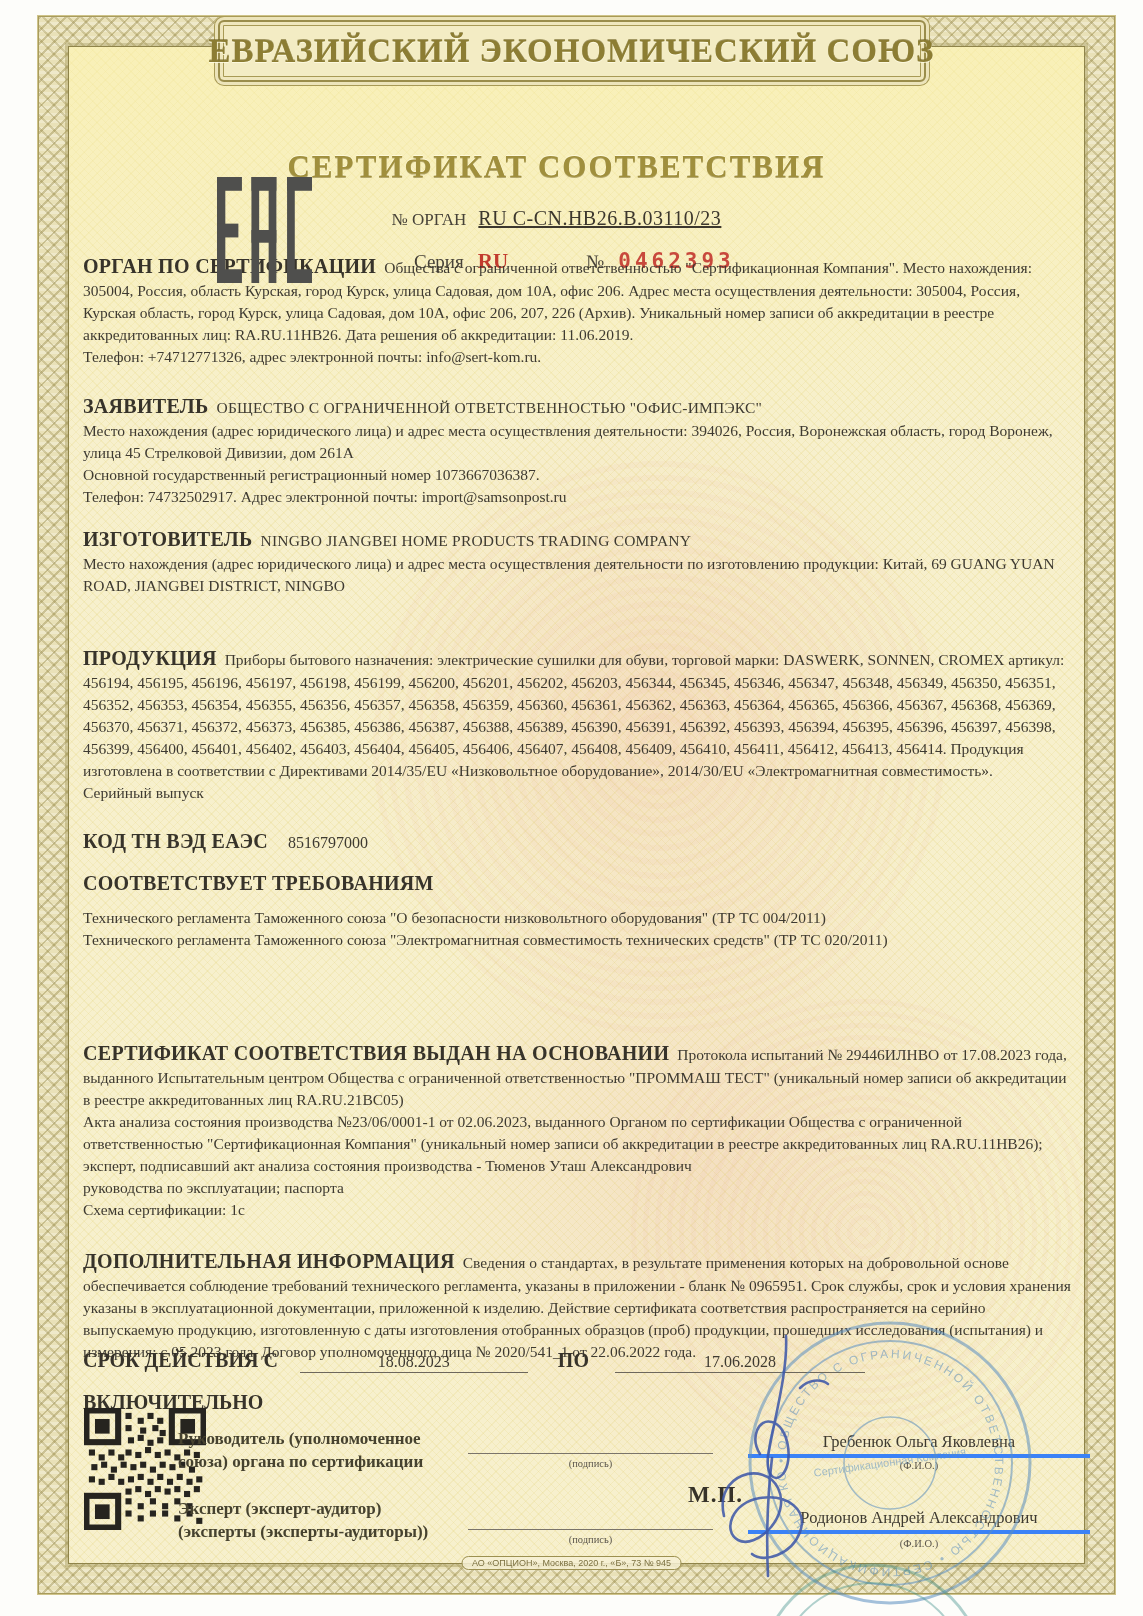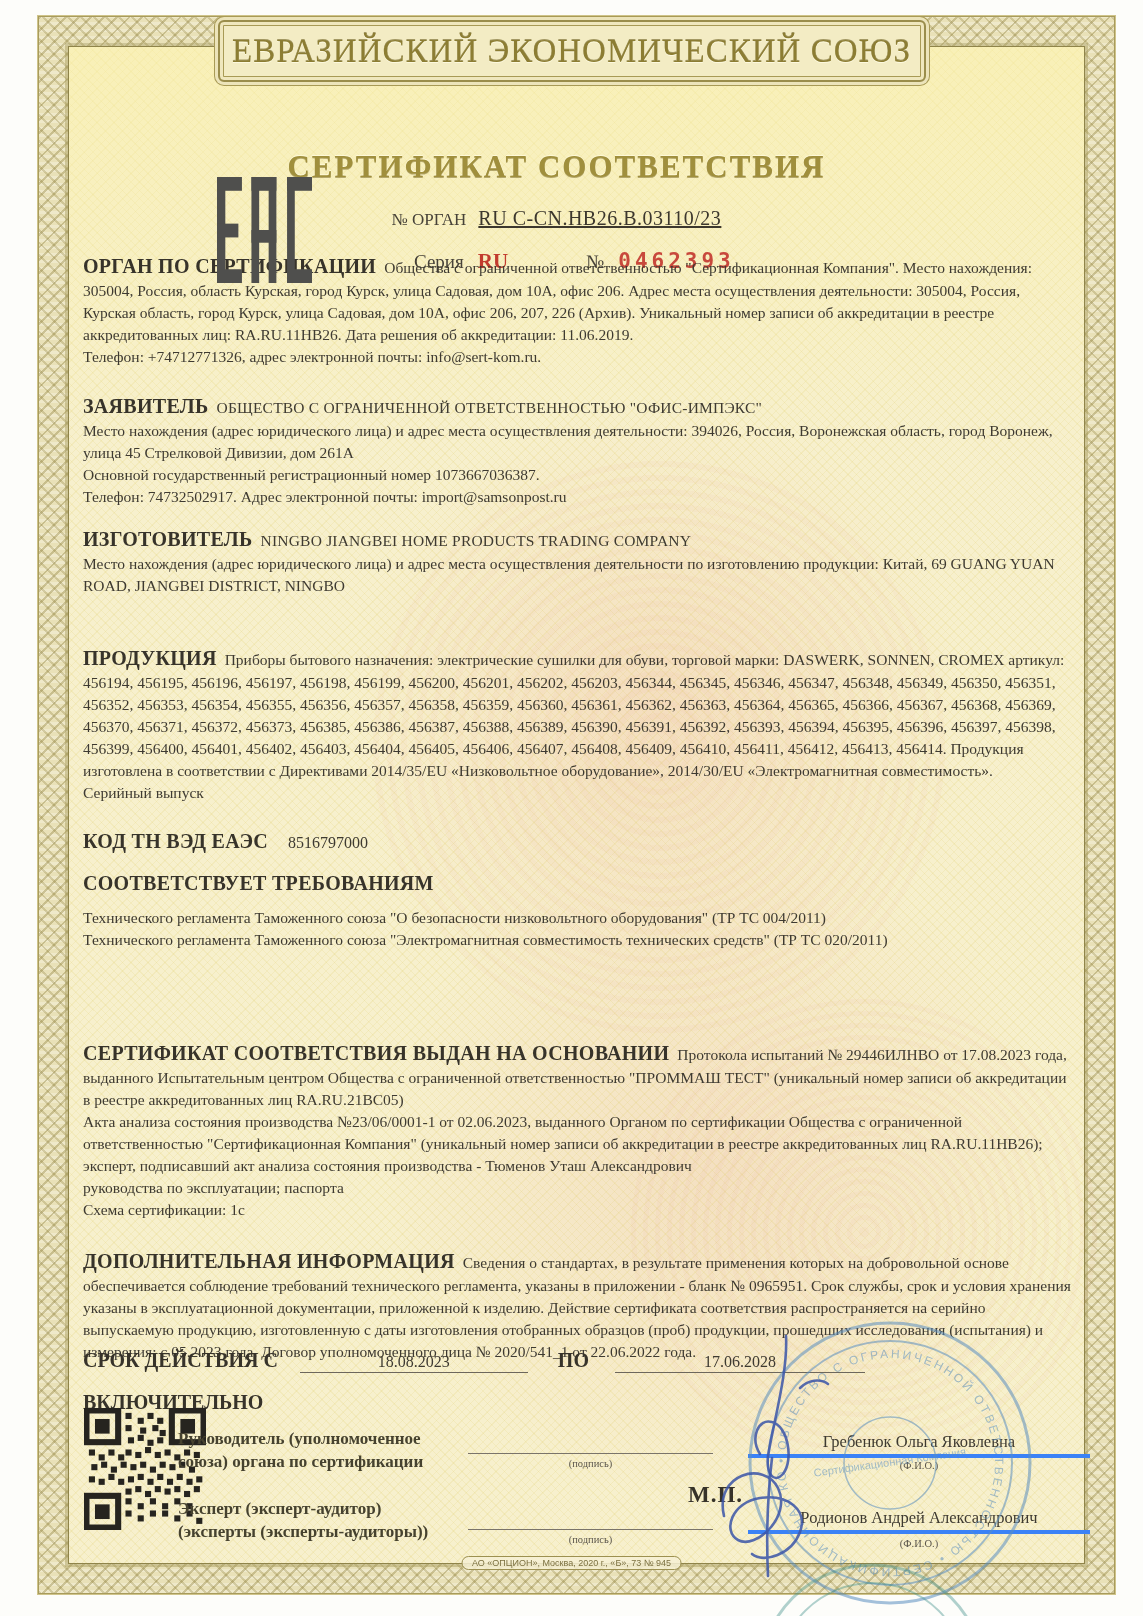--- a/index.html
+++ b/index.html
@@ -33,7 +33,7 @@
     background:#f3ecc4;border:2px solid #9a8d4b;border-radius:6px;z-index:5;
     box-shadow:inset 0 0 0 3px #efe7bd, inset 0 0 0 4px #a89a55, 0 0 0 3px #ece4ba, 0 0 0 4px #a89a55;
     display:flex;align-items:center;justify-content:center;}
-  .banner-text{font-weight:400;font-size:33px;letter-spacing:1px;color:#8c7d33;white-space:nowrap;
+  .banner-text{font-weight:700;font-size:33px;letter-spacing:1px;color:#8c7d33;white-space:nowrap;
     text-shadow:0 1px 0 rgba(255,252,230,.8), 0 -1px 0 rgba(110,96,35,.6);}
   .eac{position:absolute;left:148px;top:130px;z-index:3;}
   .goldtitle{position:absolute;left:0;right:40px;top:102px;text-align:center;font-weight:700;font-size:31px;

